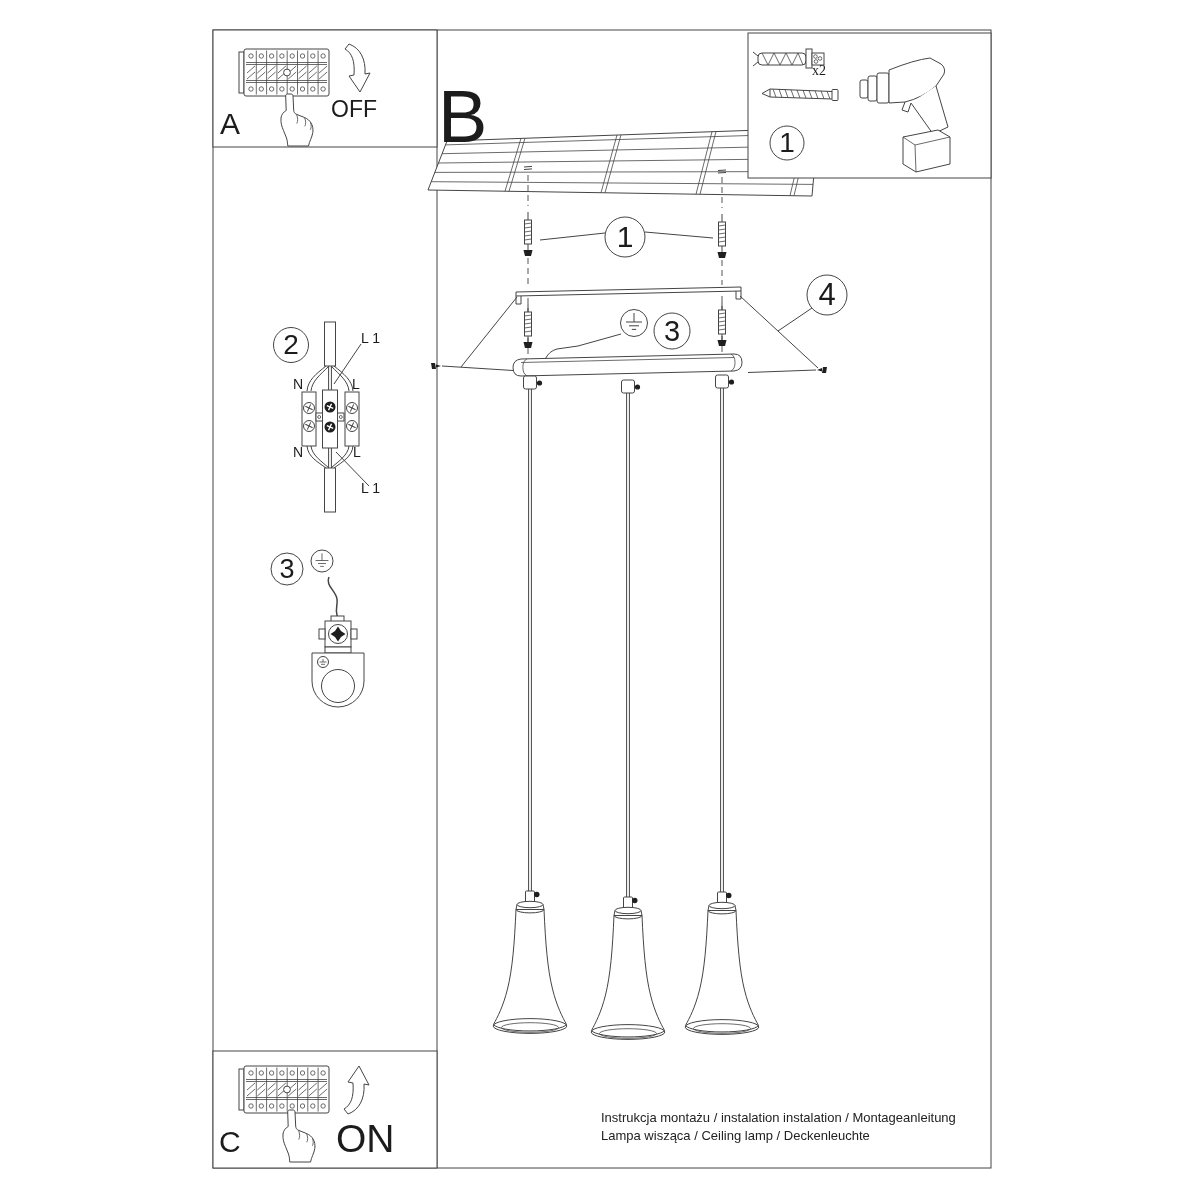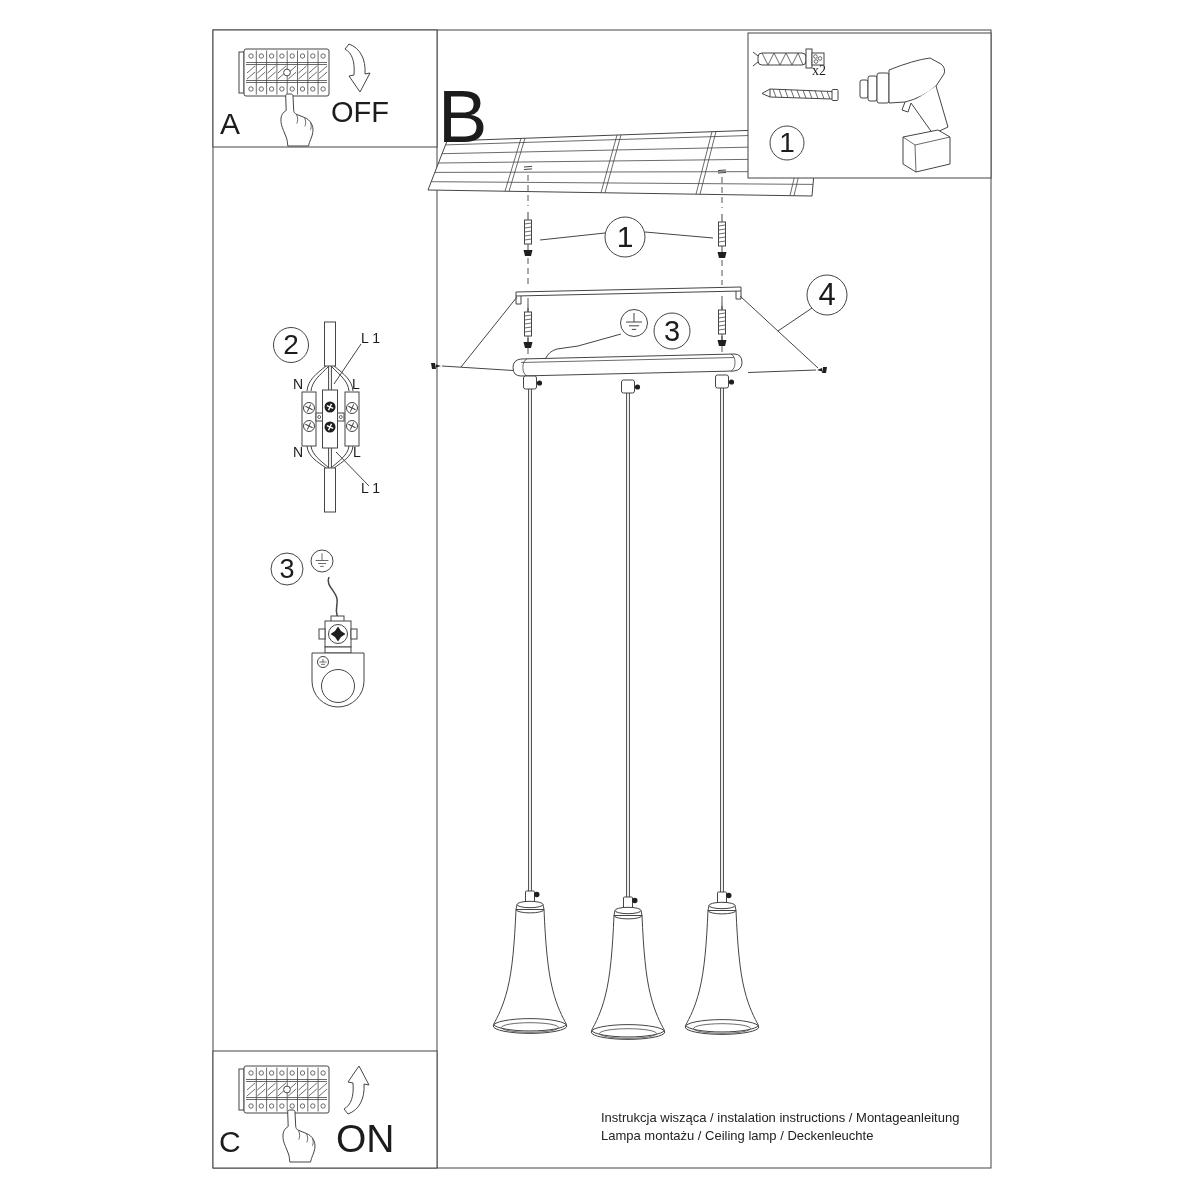--- a/index.html
+++ b/index.html
@@ -380,7 +380,7 @@
 </svg>
 
 <span class="t" style="left:220px;top:109px;font-size:30px;">A</span>
-<span class="t" style="left:331px;top:98px;font-size:29px;">OFF</span>
+<span class="t" style="left:331px;top:98px;font-size:23px;">OFF</span>
 
 <span class="t" style="left:438px;top:80px;font-size:74px;">B</span>
 

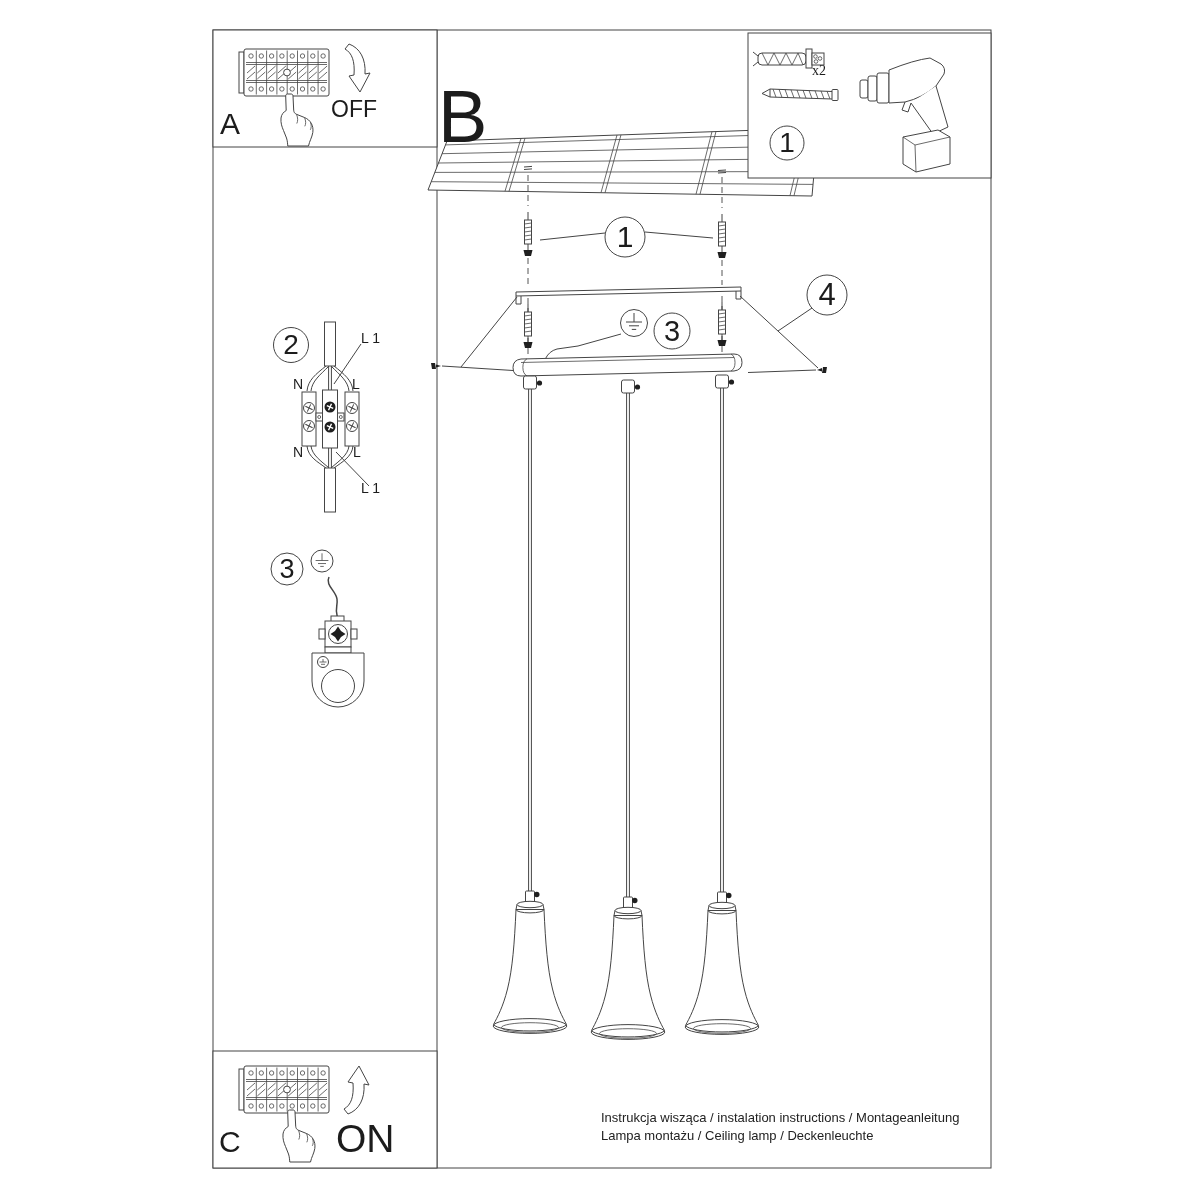--- a/index.html
+++ b/index.html
@@ -405,7 +405,7 @@
 <span class="t" style="left:336px;top:1119px;font-size:39px;">ON</span>
 
 <div class="footer">
-  <div>Instrukcja wisząca / instalation instructions / Montageanleitung</div>
+  <div>Instrukcja montażu / instalation instalation / Montageanleitung</div>
   <div>Lampa montażu / Ceiling lamp / Deckenleuchte</div>
 </div>
 

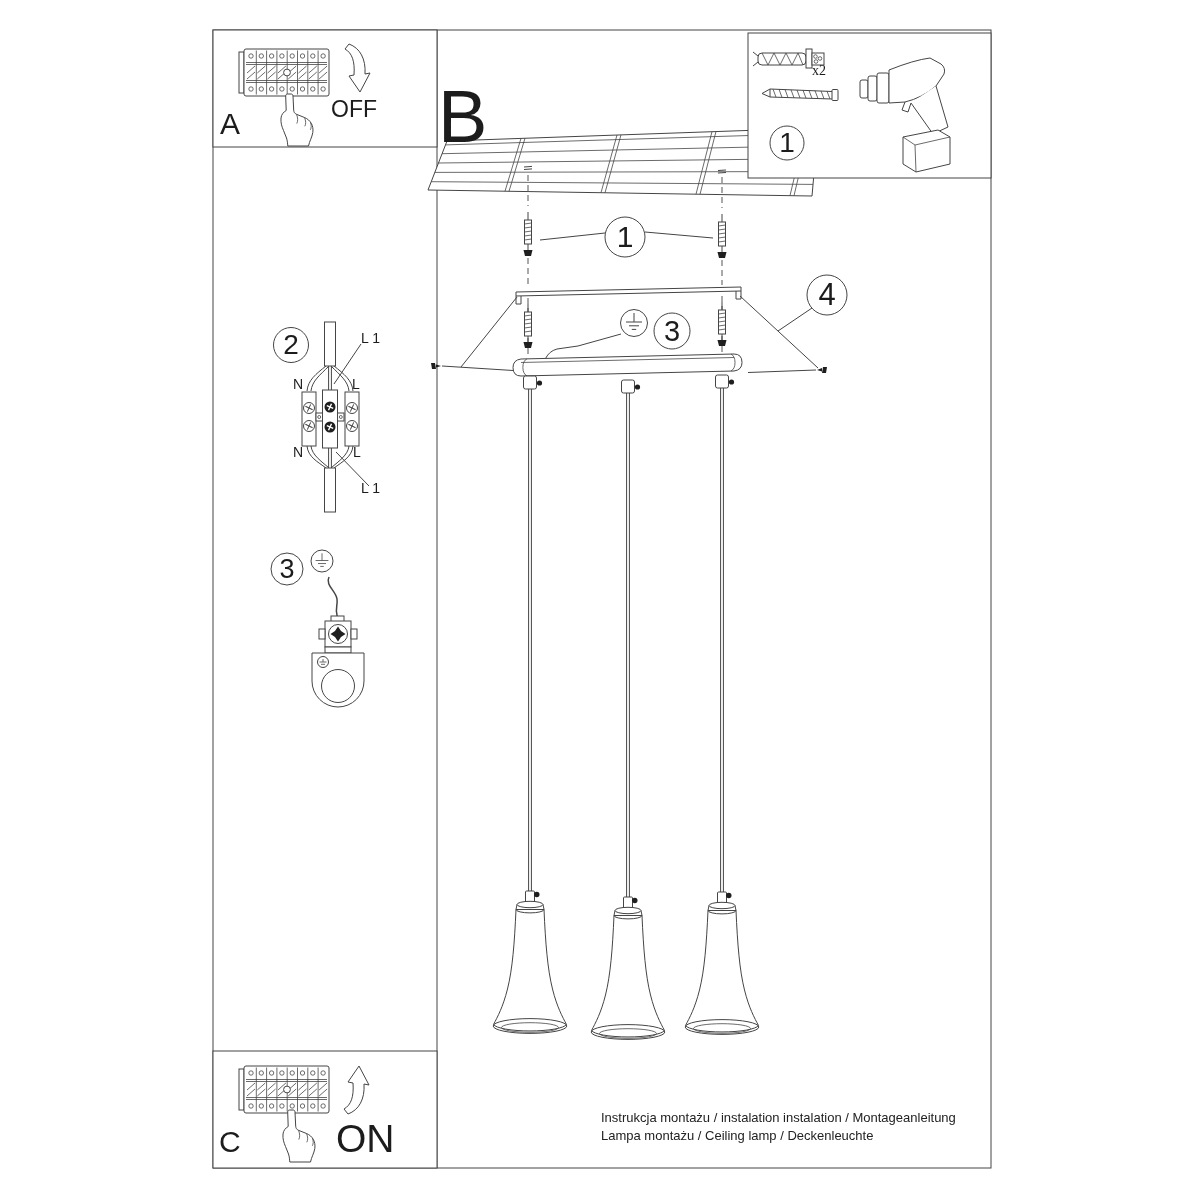--- a/index.html
+++ b/index.html
@@ -406,7 +406,7 @@
 
 <div class="footer">
   <div>Instrukcja montażu / instalation instalation / Montageanleitung</div>
-  <div>Lampa montażu / Ceiling lamp / Deckenleuchte</div>
+  <div>Lampa wisząca / Ceiling lamp / Deckenleuchte</div>
 </div>
 
 </div>

